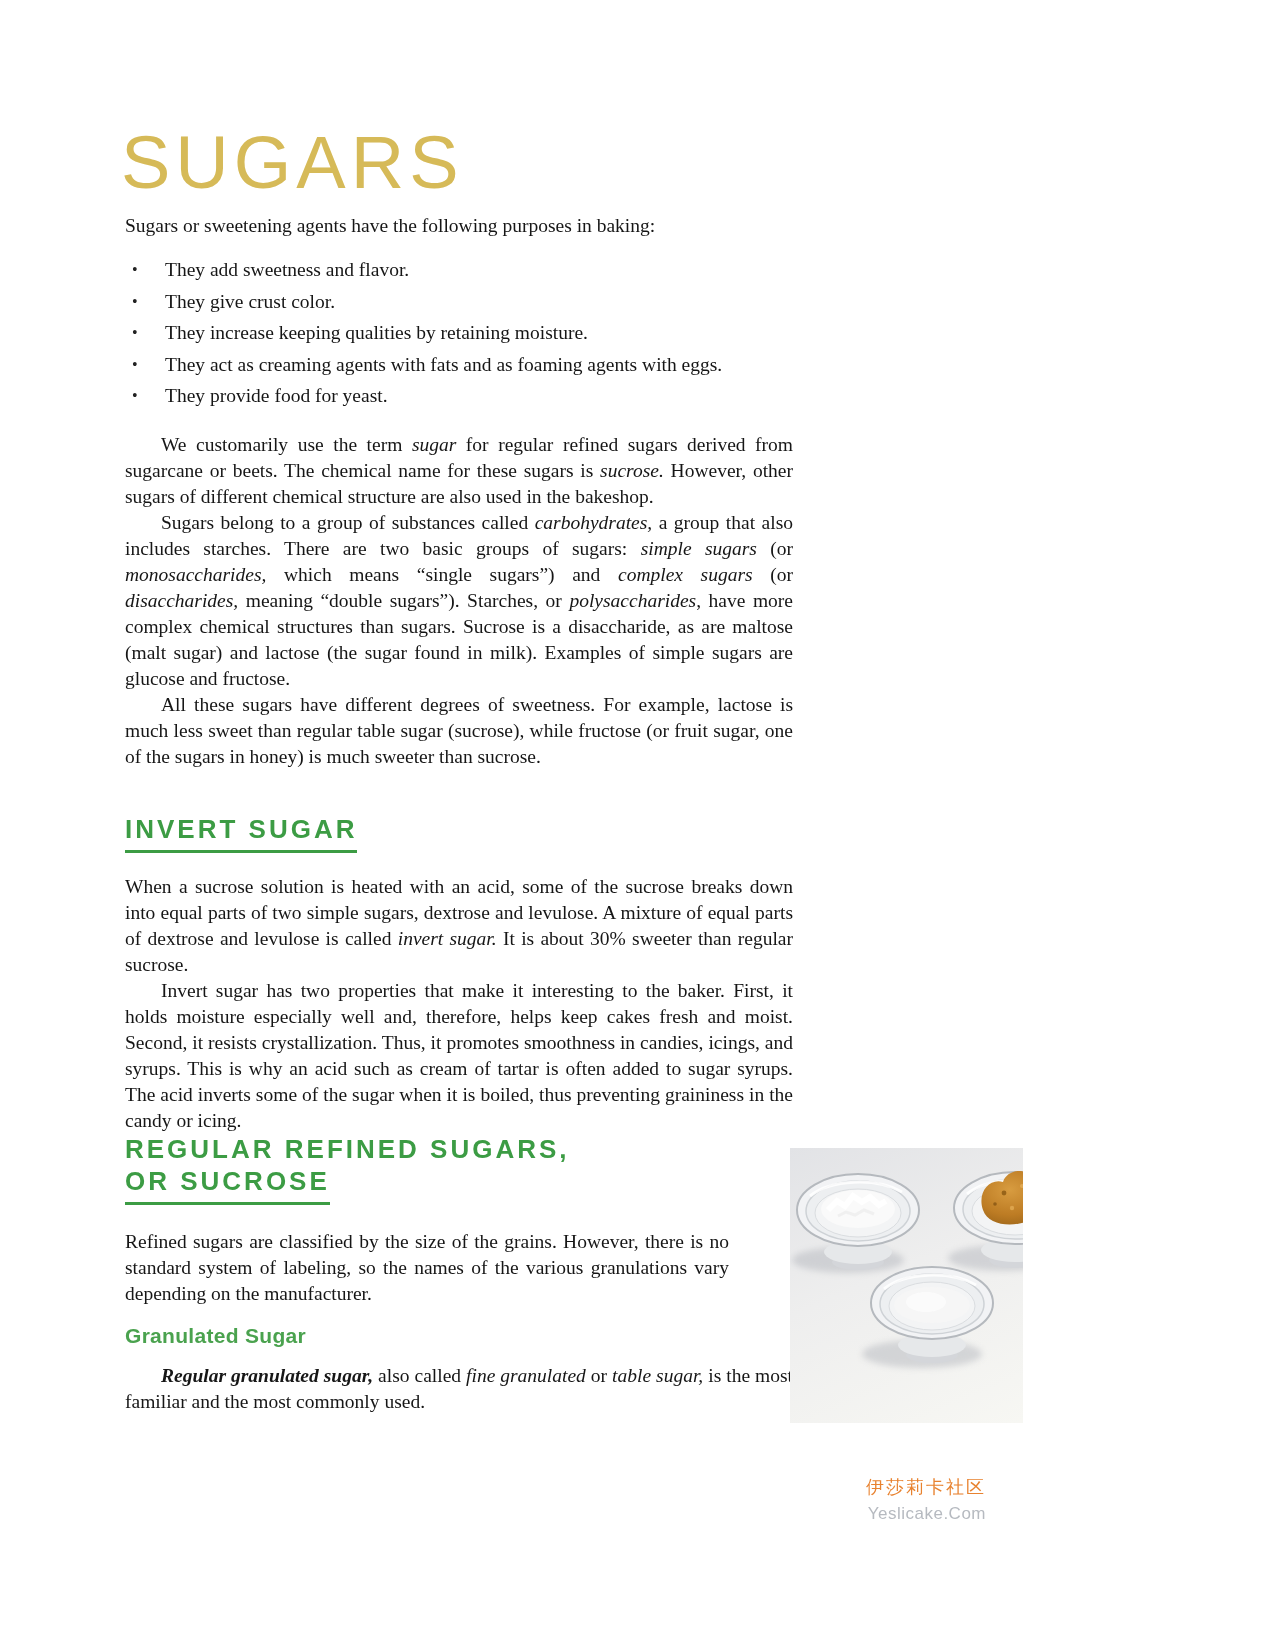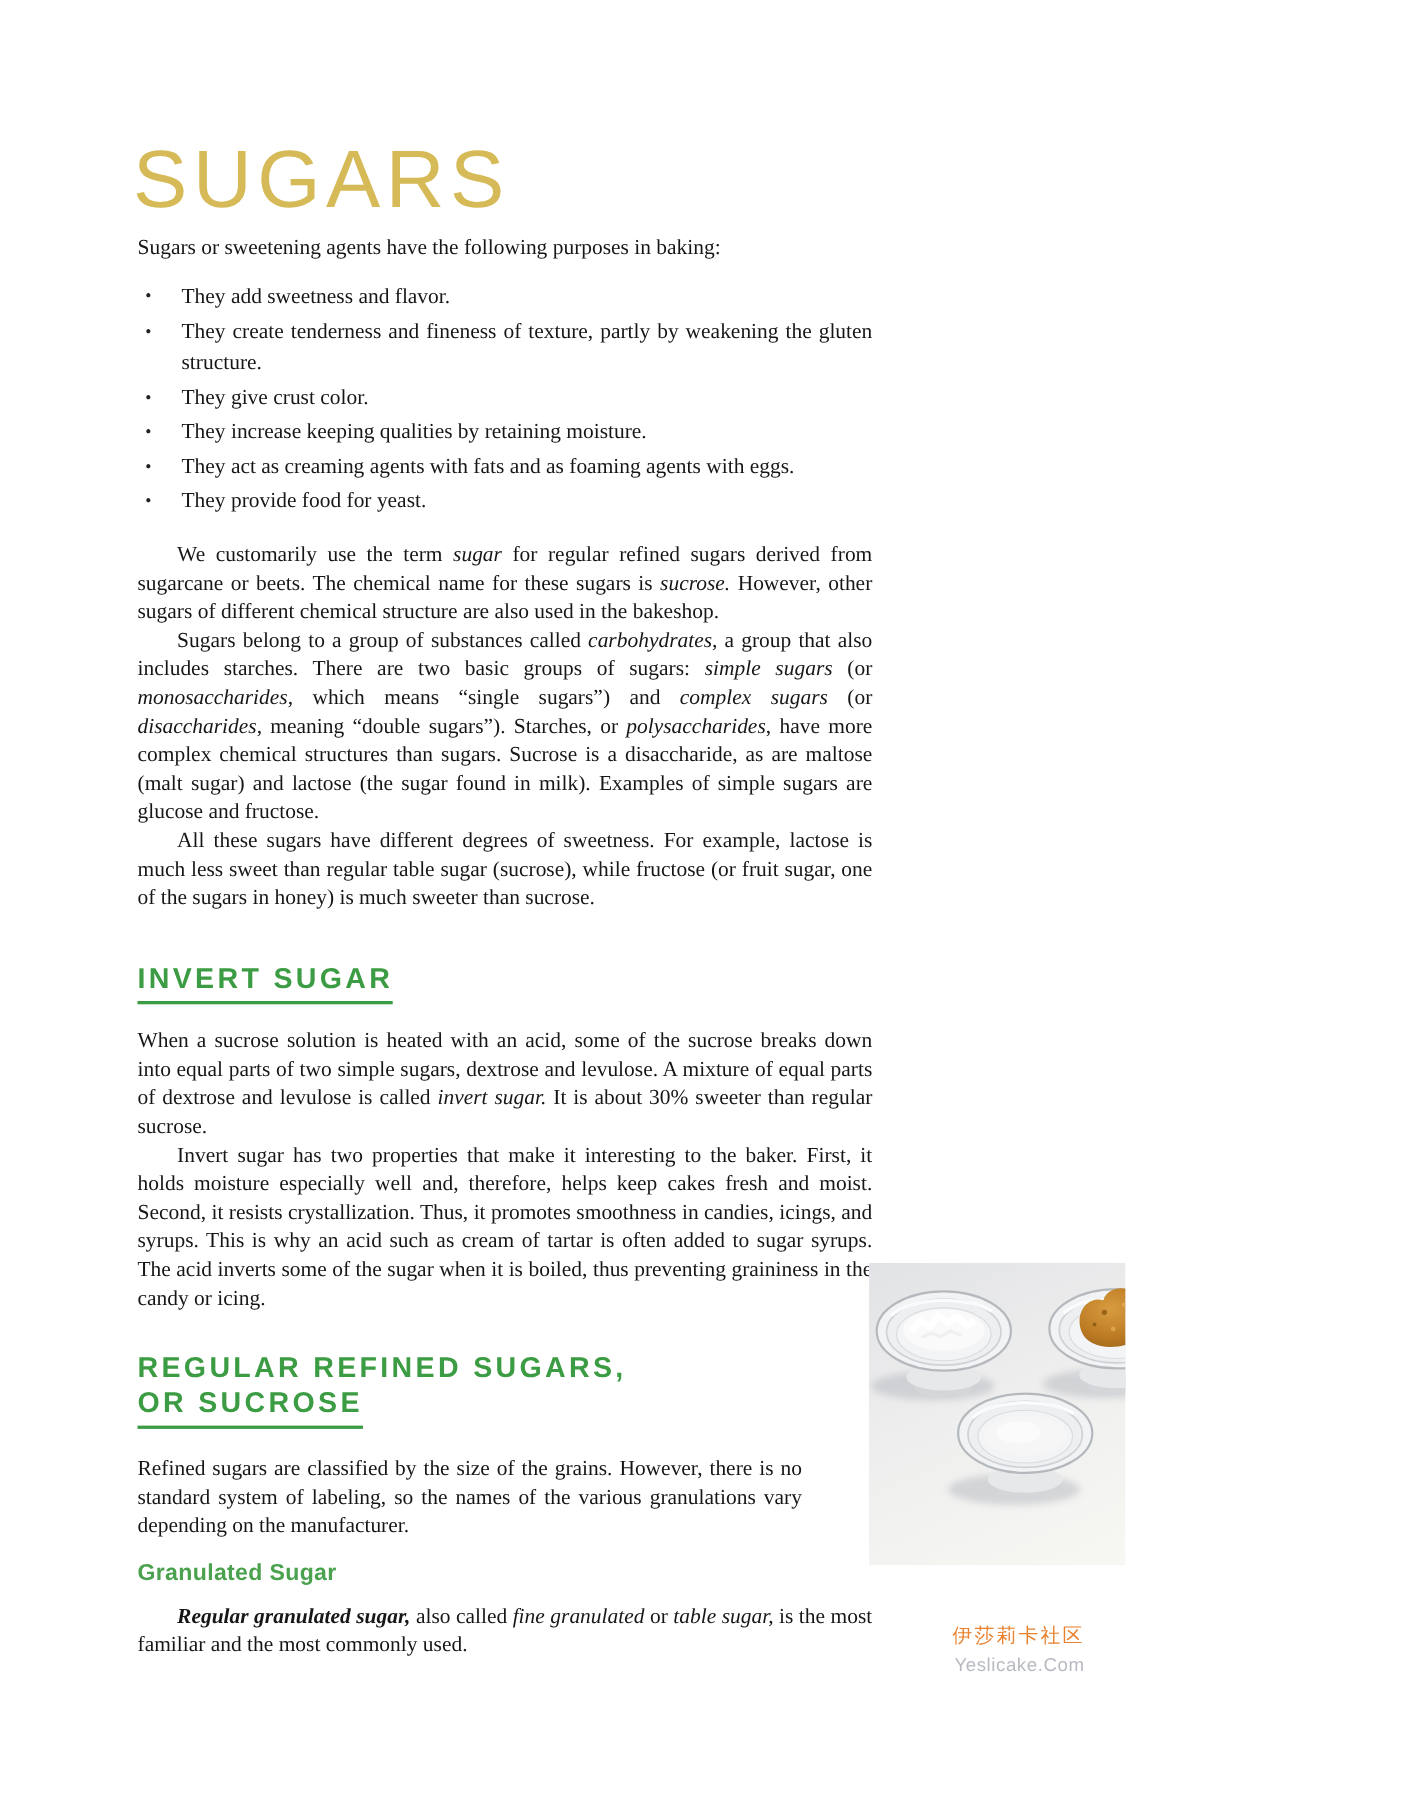--- a/index.html
+++ b/index.html
@@ -101,7 +101,6 @@
 
     <ul class="purposes">
       <li>They add sweetness and flavor.</li>
-      <li>They create tenderness and fineness of texture, partly by weakening the gluten structure.</li>
       <li>They give crust color.</li>
       <li>They increase keeping qualities by retaining moisture.</li>
       <li>They act as creaming agents with fats and as foaming agents with eggs.</li>

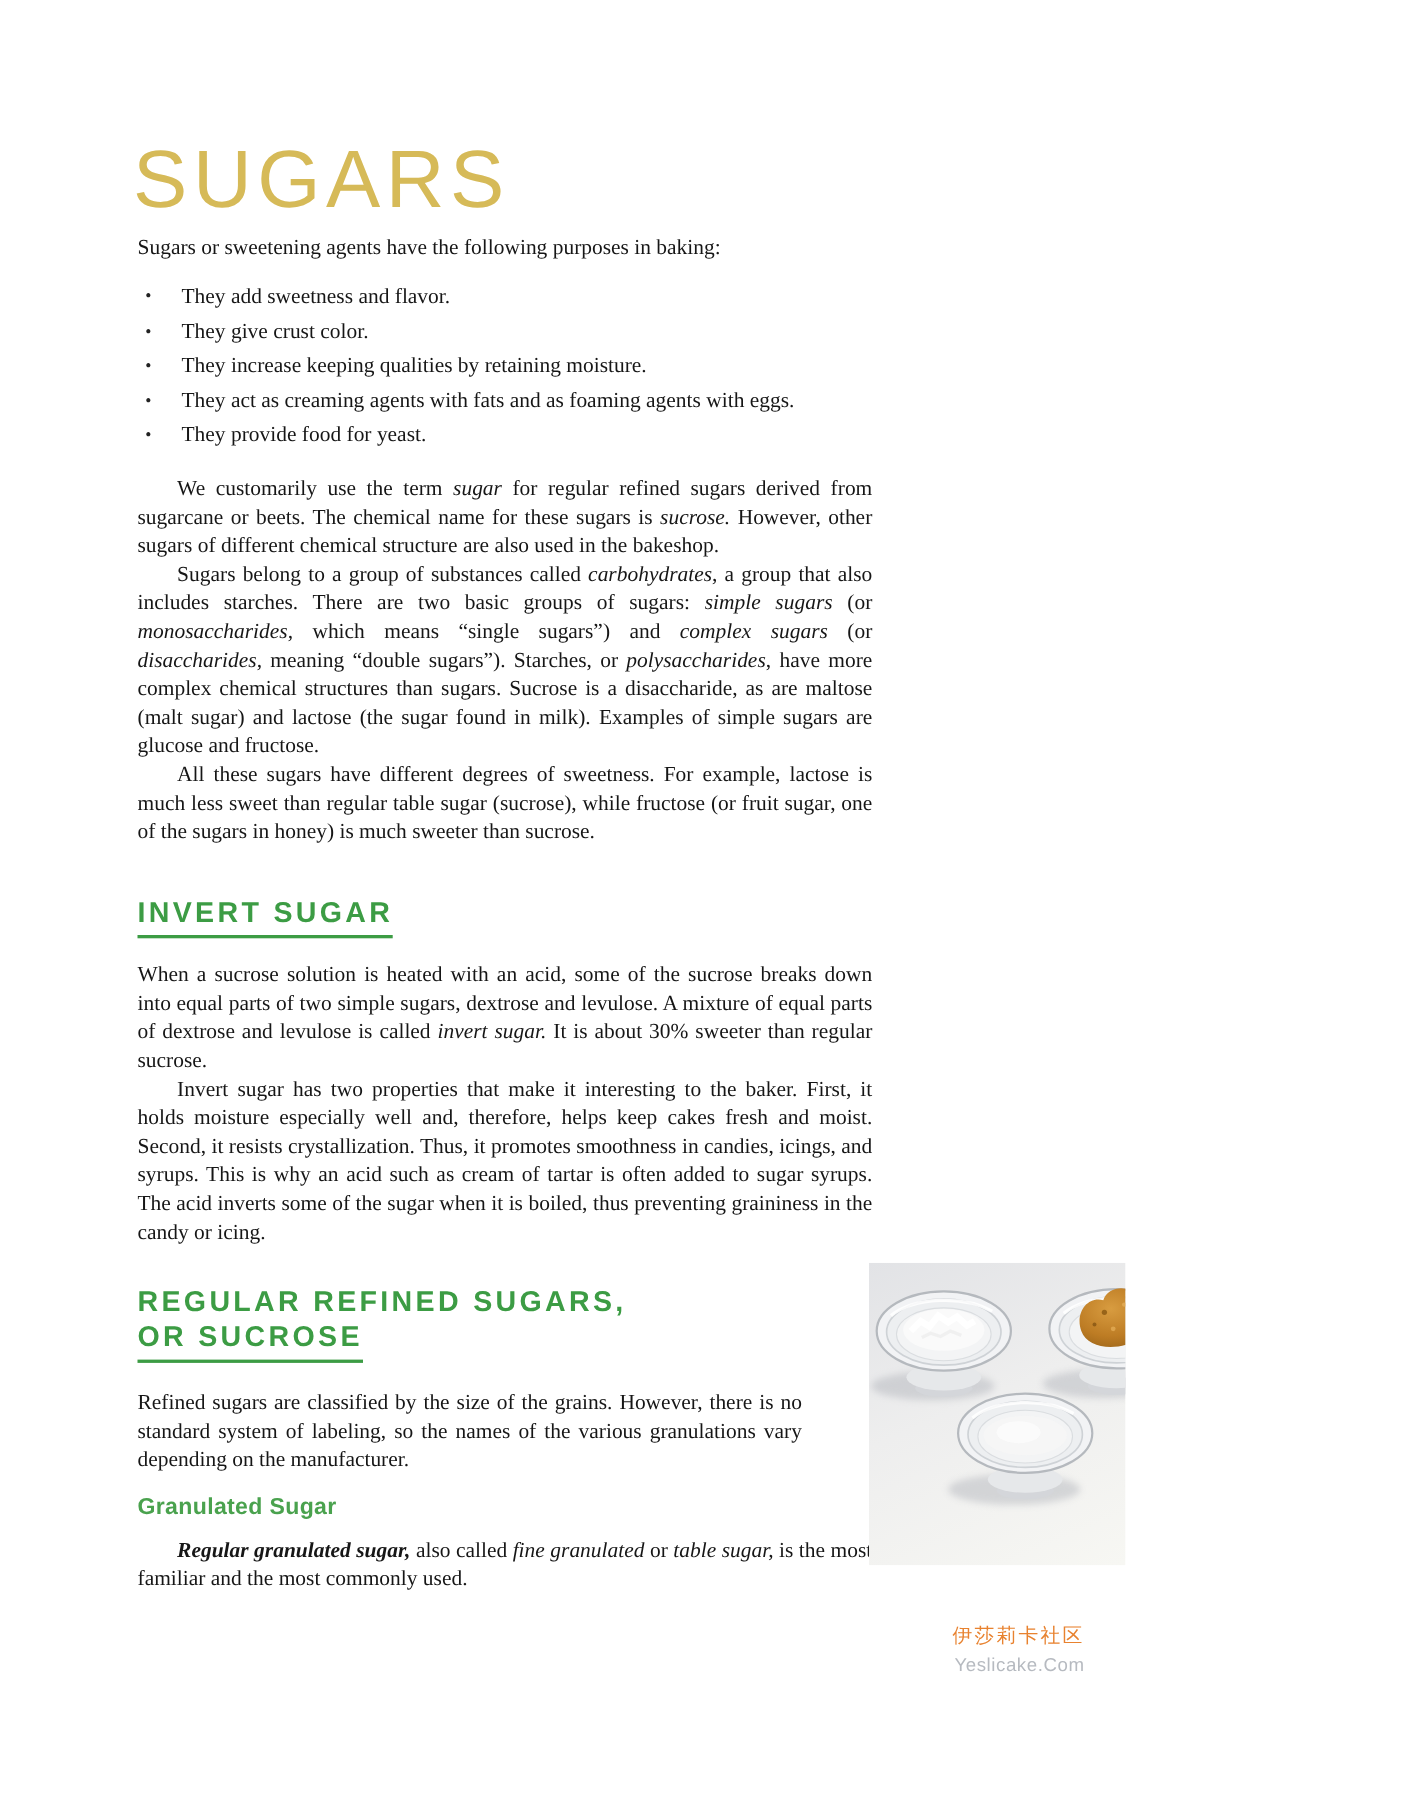--- a/index.html
+++ b/index.html
@@ -59,7 +59,7 @@
   }
   h2.sec .uline{display:inline-block;border-bottom:3px solid var(--heading-green);padding-bottom:5px;}
   h2.invert{margin-top:44px;margin-bottom:16px;}
-  h2.refined{margin-top:34px;margin-bottom:0;}
+  h2.refined{margin-bottom:0;}
   h2.refined .line1{display:block;padding-bottom:1px;}
   .narrow{width:604px;margin-top:24px !important;}
   h3.sub{

